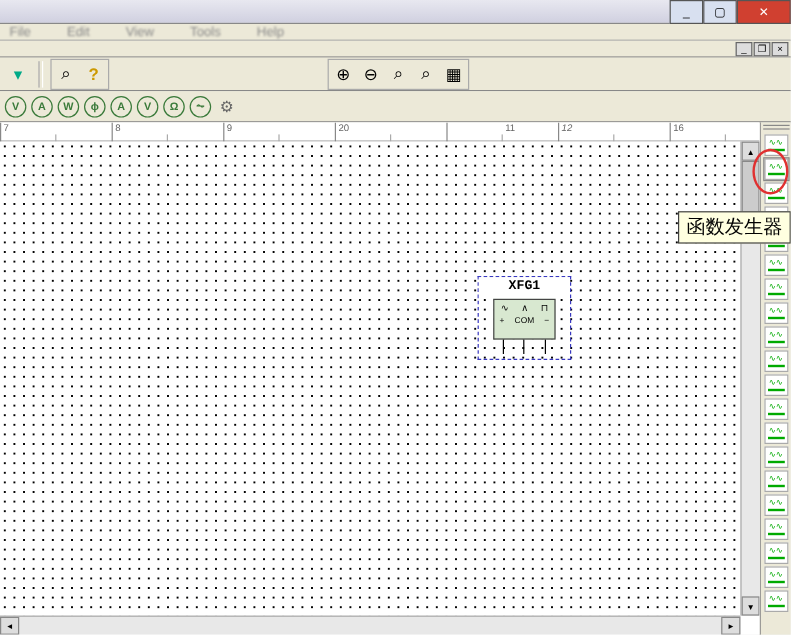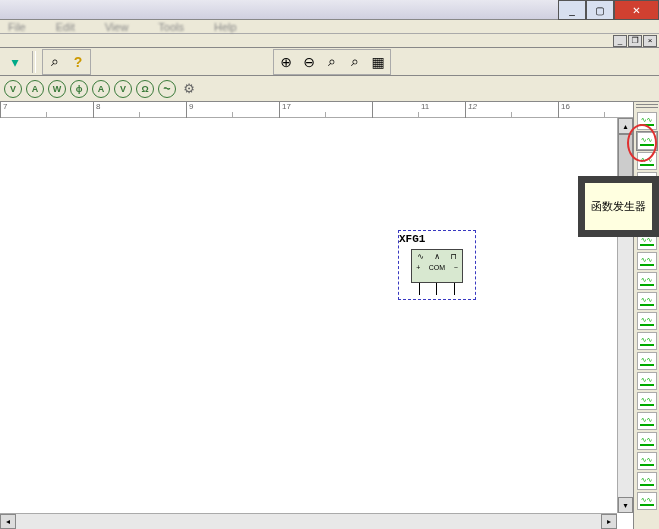--- a/index.html
+++ b/index.html
@@ -126,7 +126,7 @@
         <div class="halftick" style="left: 139px;"></div>
         <div class="tick" style="left: 186px;">9</div>
         <div class="halftick" style="left: 232px;"></div>
-        <div class="tick" style="left: 279px;">17</div>
+        <div class="tick" style="left: 279px;">20</div>
         <div class="halftick" style="left: 325px;"></div>
         <div class="tick" style="left: 372px; padding-left: 48px;">11</div>
         <div class="halftick" style="left: 418px;"></div>

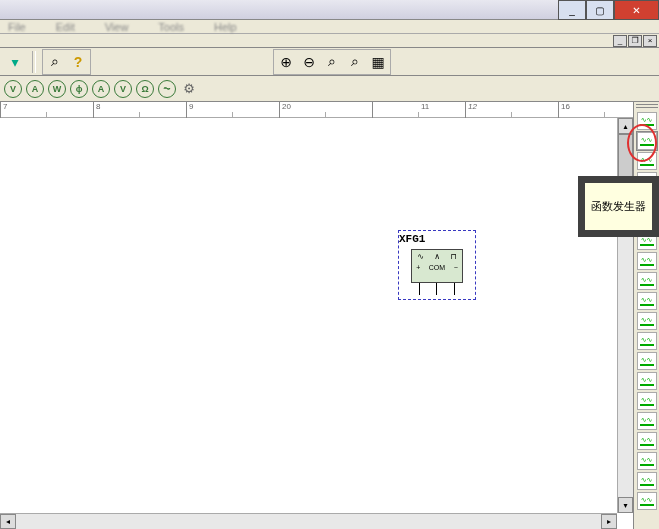--- a/index.html
+++ b/index.html
@@ -62,7 +62,7 @@
 .inst-btn .bar { width: 14px; height: 2px; background: #0a0; margin-top: 1px; }
 .highlight-circle { position: absolute; right: 2px; top: 124px; width: 30px; height: 38px; border: 2.5px solid #e03030; border-radius: 50%; pointer-events: none; z-index: 10; }
 
-.tooltip { position: absolute; right: 0; top: 176px; background: #ffffe0; border: 7px solid #404040; padding: 16px 6px; font-size: 11px; z-index: 11; white-space: nowrap; }
+.tooltip { position: absolute; right: 0; top: 176px; background: #ffffe0; border: 1px solid #404040; padding: 2px 6px; font-size: 16px; z-index: 11; white-space: nowrap; }
 </style>
 </head>
 <body>

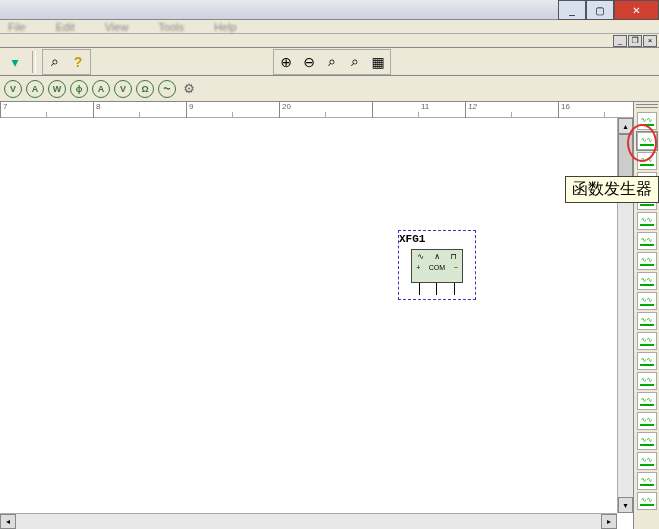--- a/index.html
+++ b/index.html
@@ -38,7 +38,7 @@
 .canvas { position: absolute; top: 16px; left: 0; right: 16px; bottom: 16px; background: #fff; background-image: radial-gradient(circle, #000 0.6px, transparent 0.6px); background-size: 8px 8px; }
 
 .component { position: absolute; left: 398px; top: 112px; width: 78px; height: 70px; border: 1px dashed #3838c0; }
-.comp-label { text-align: left; font-size: 11px; font-weight: bold; background: #fff; padding: 2px 0 4px; font-family: "Courier New", monospace; }
+.comp-label { text-align: center; font-size: 11px; font-weight: bold; background: #fff; padding: 2px 0 4px; font-family: "Courier New", monospace; }
 .comp-body { width: 52px; height: 34px; margin: 0 auto; background: #d8e8d0; border: 1px solid #444; display: flex; flex-direction: column; }
 .comp-row { display: flex; height: 12px; align-items: center; justify-content: space-around; font-size: 8px; }
 .comp-row span { font-size: 8px; }

